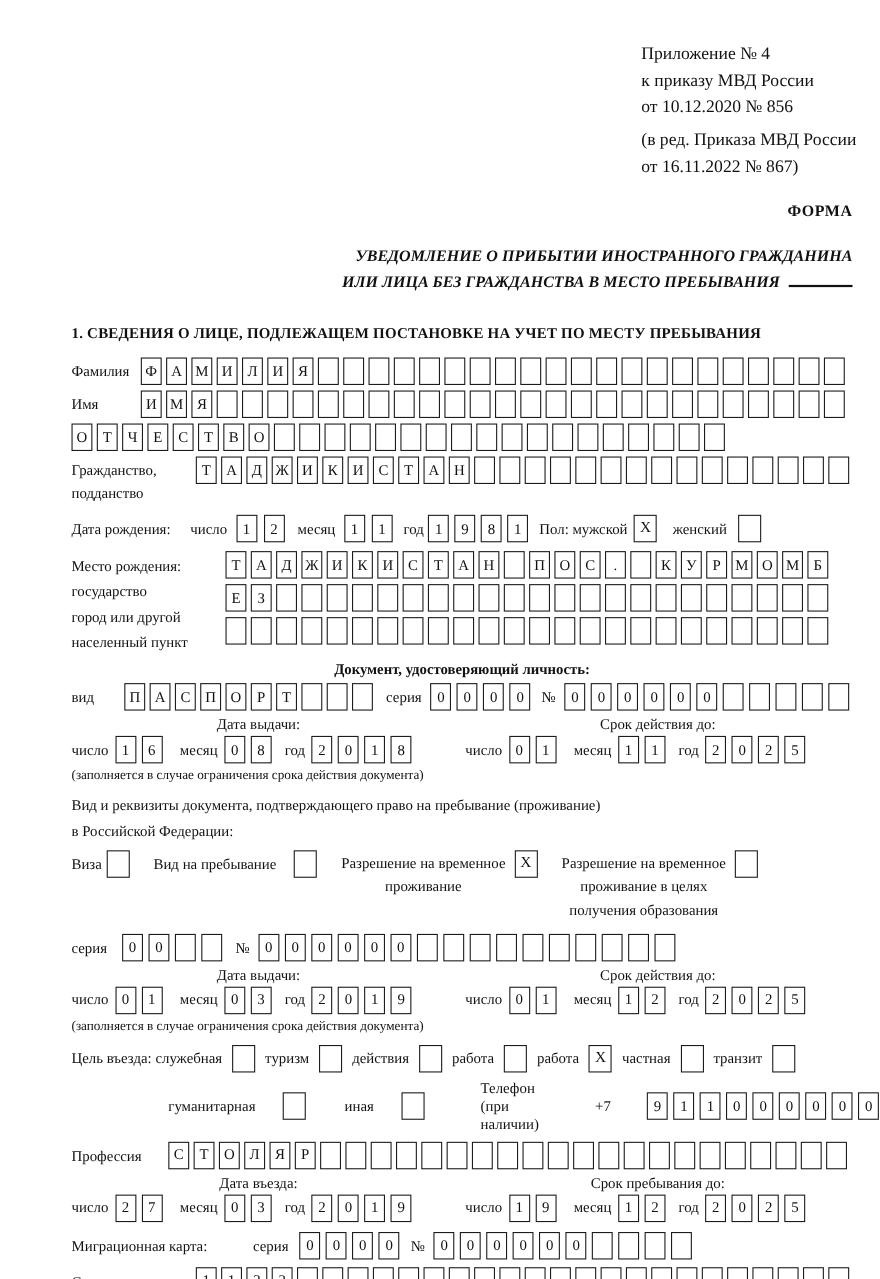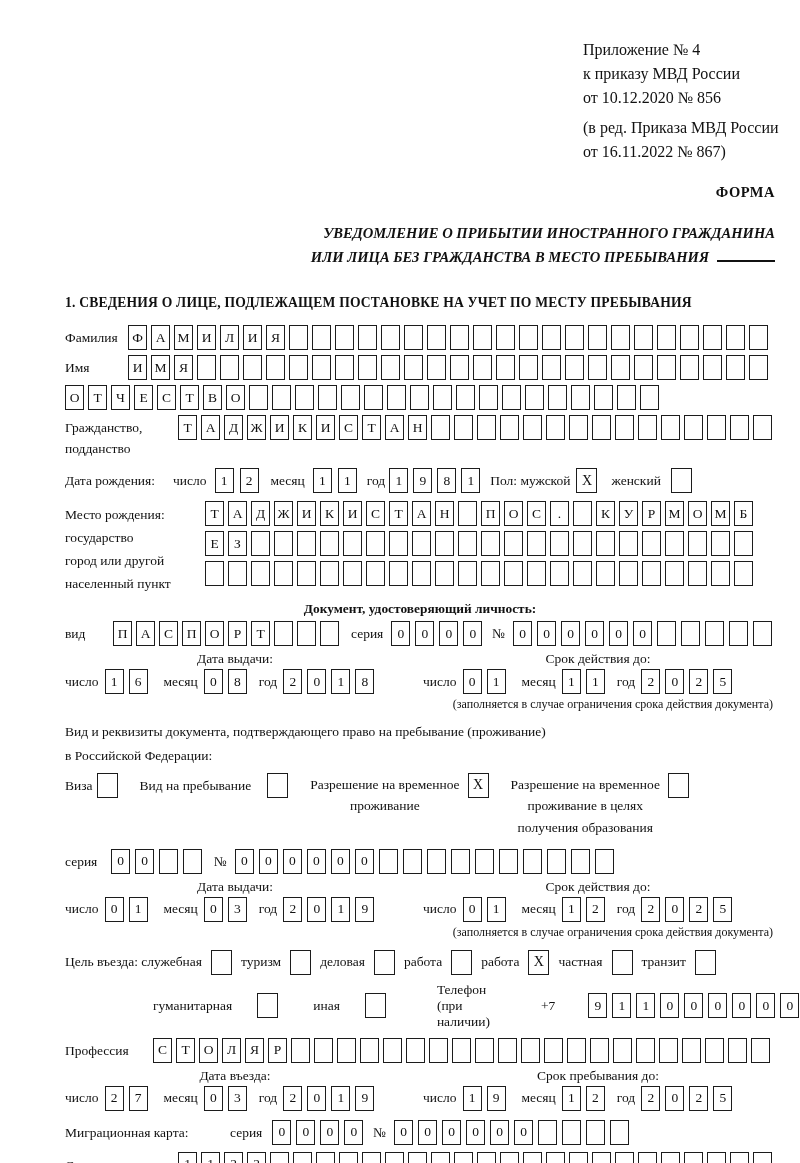--- a/index.html
+++ b/index.html
@@ -29,7 +29,7 @@
   .dgroup .cells{gap:5px;}
   .dg-left{width:340px;}
   .dg-right{margin-left:18px;}
-  .fill-note{font-size:12px;text-align:right;margin-top:3px;margin-right:2px;}
+  .fill-note{font-size:12px;text-align:left;margin-top:3px;margin-right:2px;}
   .intro{line-height:1.8;margin-top:8px;}
   .opt{display:inline-flex;align-items:flex-start;gap:8px;}
   .opt .olbl{line-height:25px;}

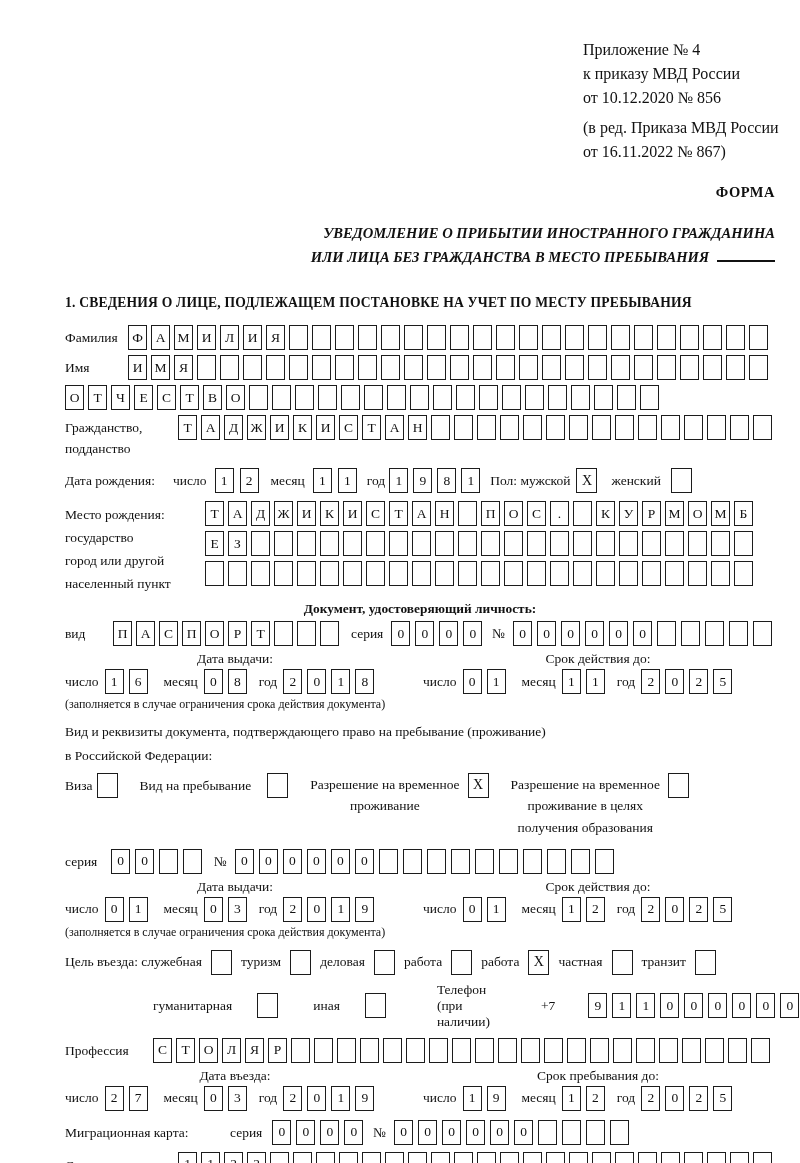--- a/index.html
+++ b/index.html
@@ -512,7 +512,7 @@
     <span class="checkbox"></span>
     <span class="olbl">туризм</span>
     <span class="checkbox"></span>
-    <span class="olbl">деловая</span>
+    <span class="olbl">действия</span>
     <span class="checkbox"></span>
     <span class="olbl">работа</span>
     <span class="checkbox"></span>

